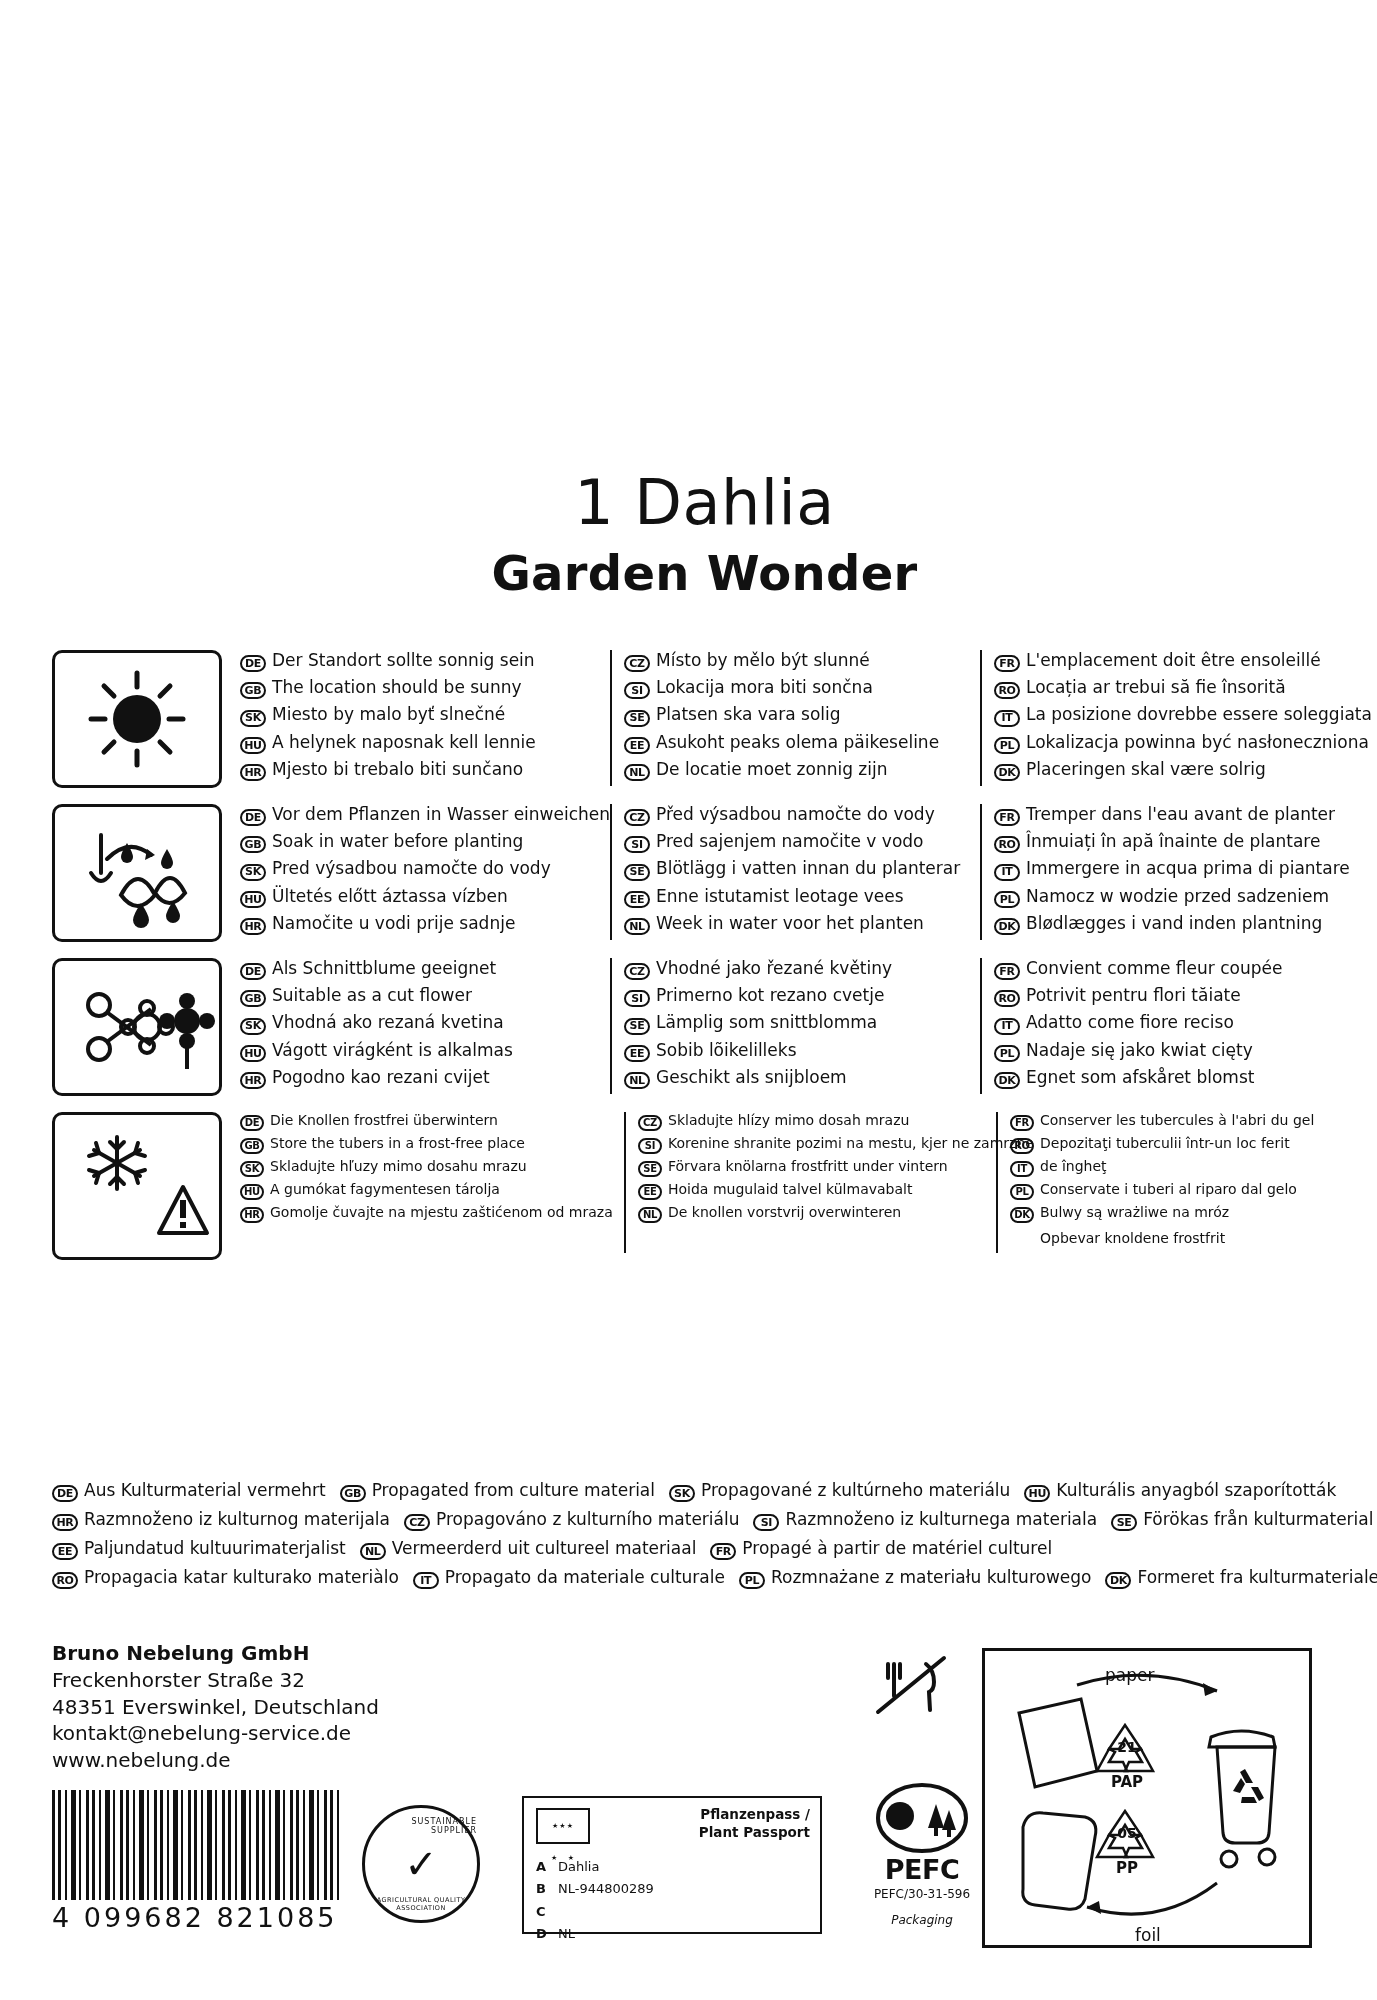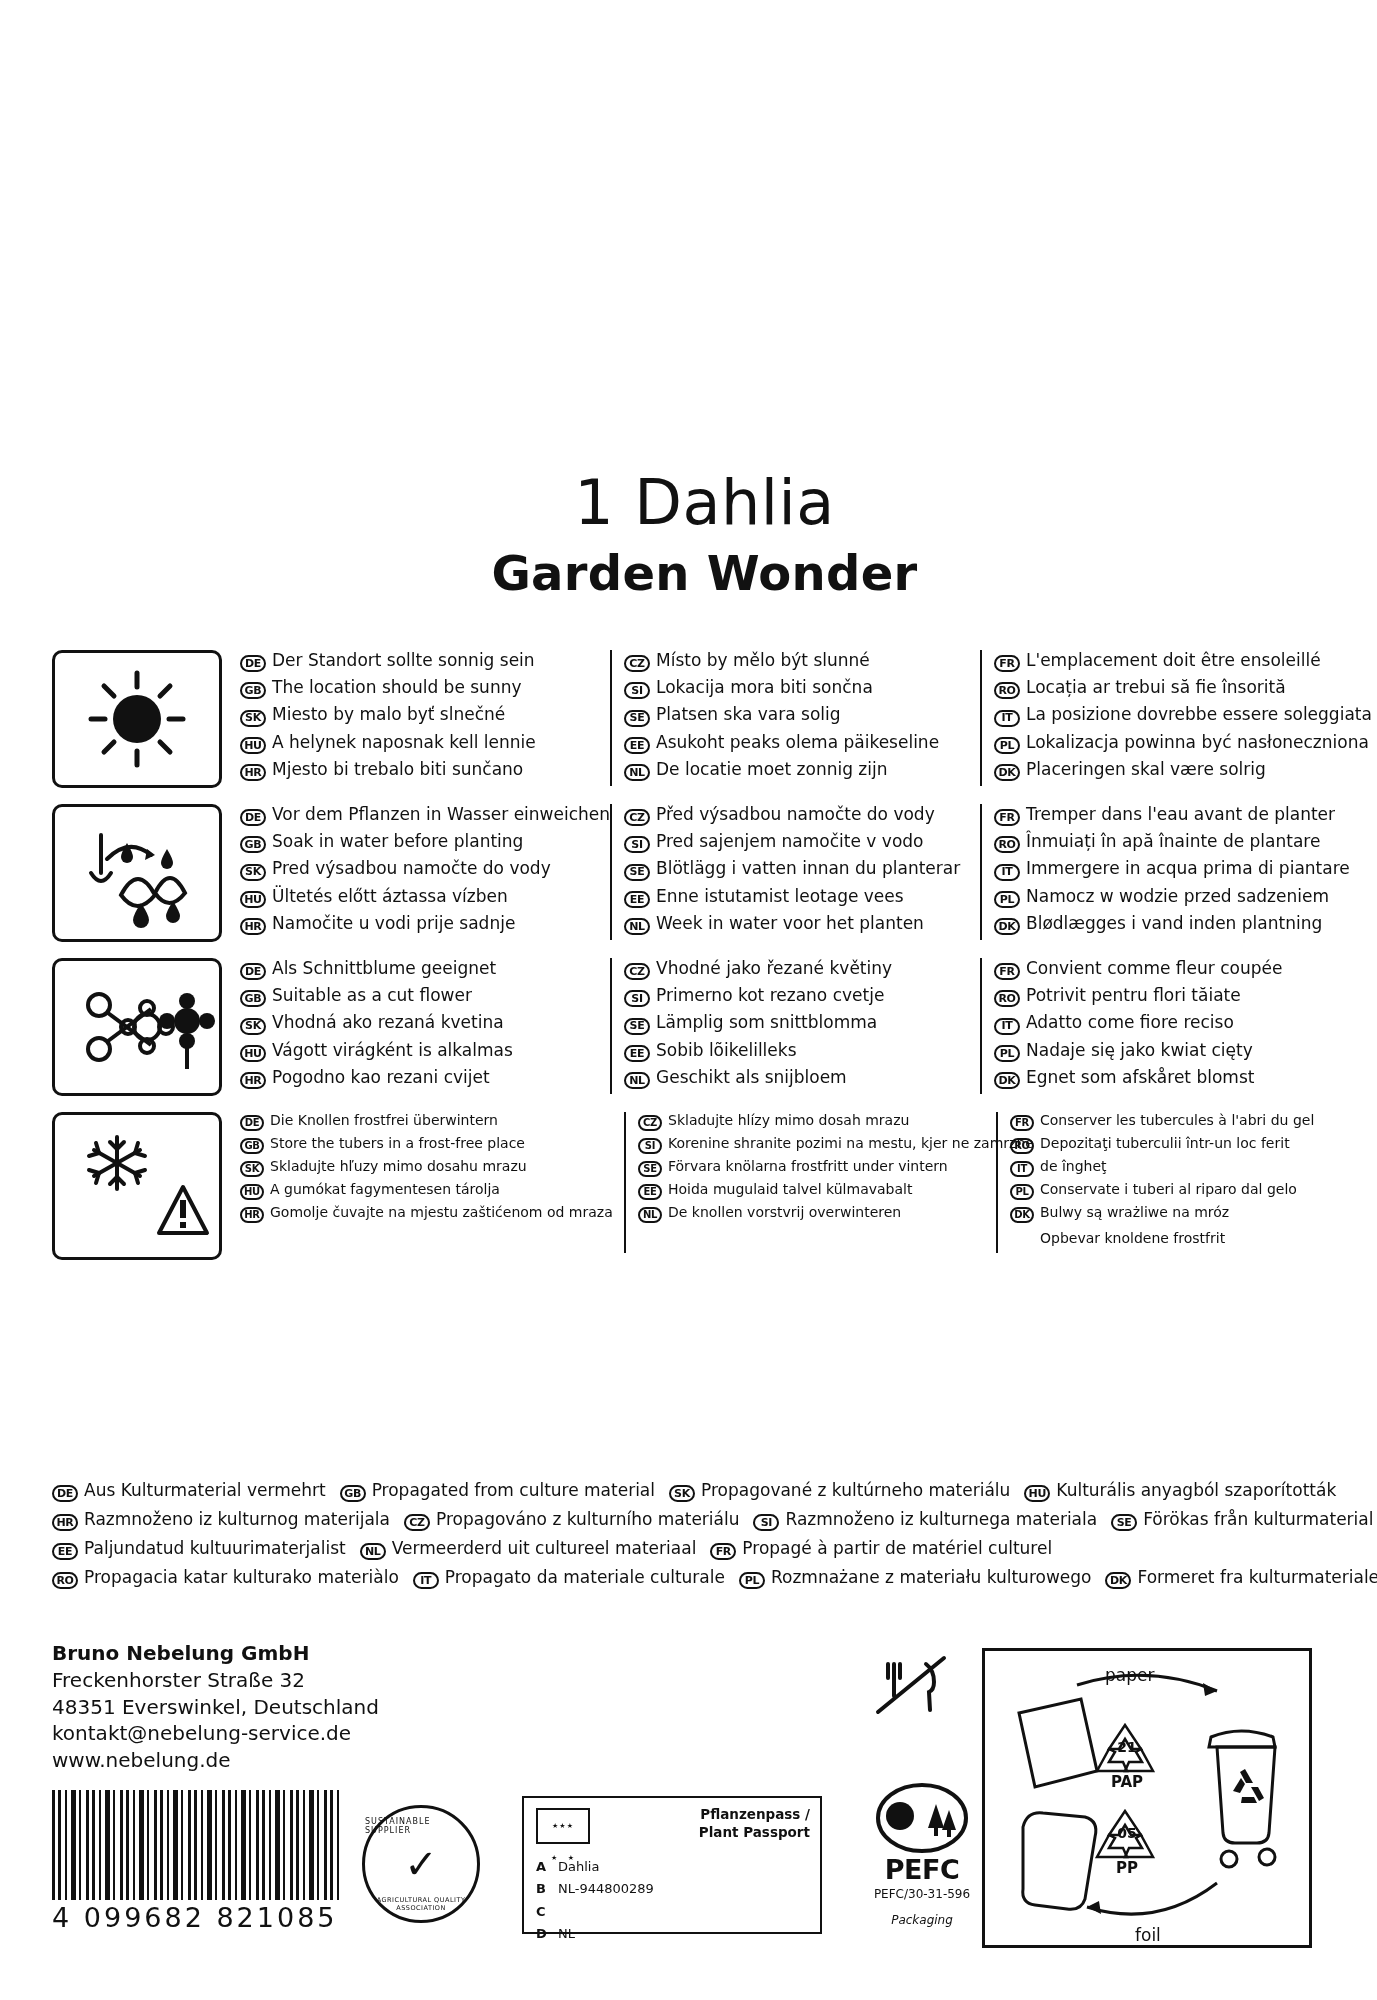--- a/index.html
+++ b/index.html
@@ -183,7 +183,7 @@
   .seal .top-t {
     position: absolute;
     top: 9px; left: 0; width: 100%;
-    text-align: left;
+    text-align: right;
     letter-spacing: 1px;
     font-size: 8px;
   }

